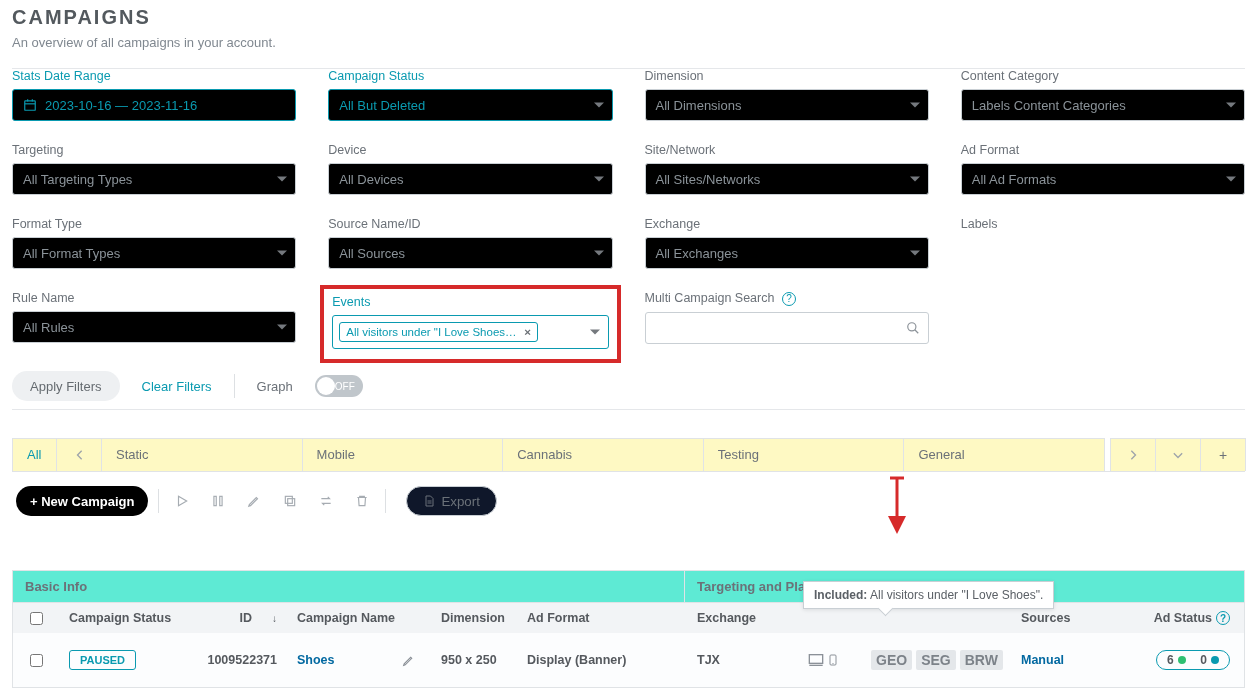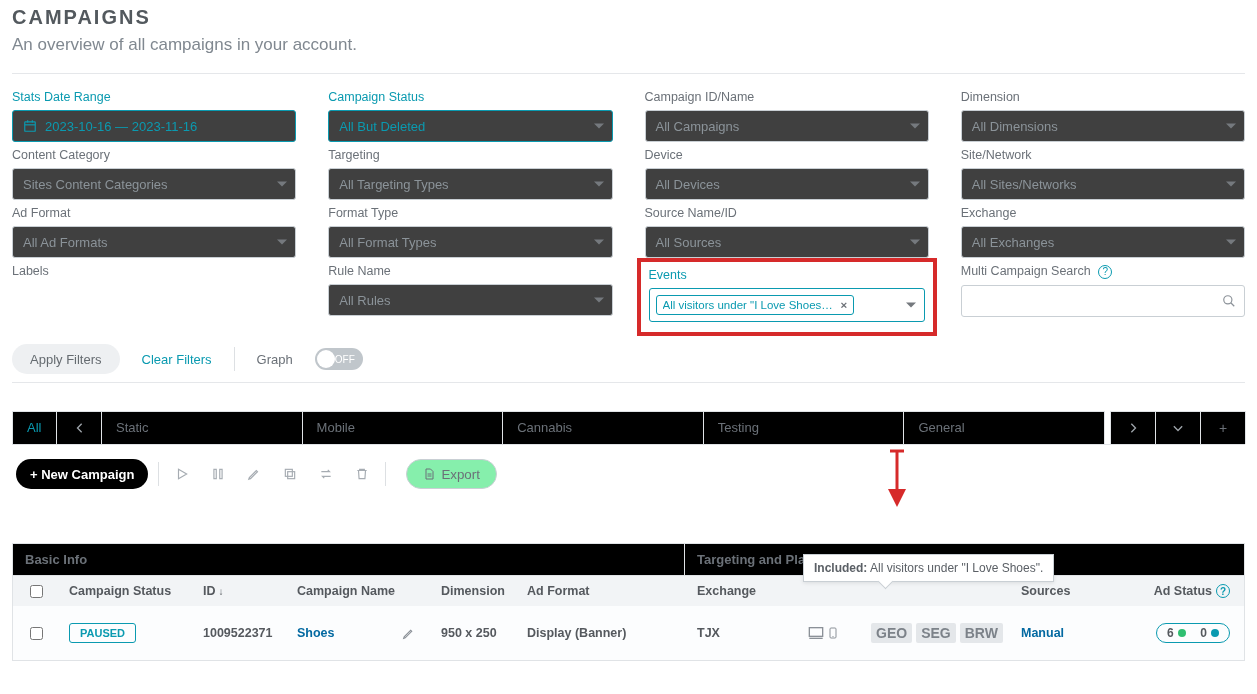--- a/index.html
+++ b/index.html
@@ -6,7 +6,7 @@
 body { font-family: Arial, Helvetica, sans-serif; font-size: 13px; color: #53595e; background: #fff; width: 1257px; }
 .page { padding: 6px 12px 0 12px; }
 .page-title { font-size: 20px; letter-spacing: 2px; color: #53595e; font-weight: 600; margin-bottom: 6px; }
-.page-subtitle { font-size: 17px; color: #808890; margin-bottom: 18px; }
+.page-subtitle { font-size: 13px; color: #808890; margin-bottom: 18px; }
 hr.light { border: none; border-top: 1px solid #e5e7ea; }
 .filters { display: grid; grid-template-columns: repeat(4, 1fr); gap: 6px 32px; margin-top: 16px; margin-bottom: 18px; }
 .filter-group { display: flex; flex-direction: column; }

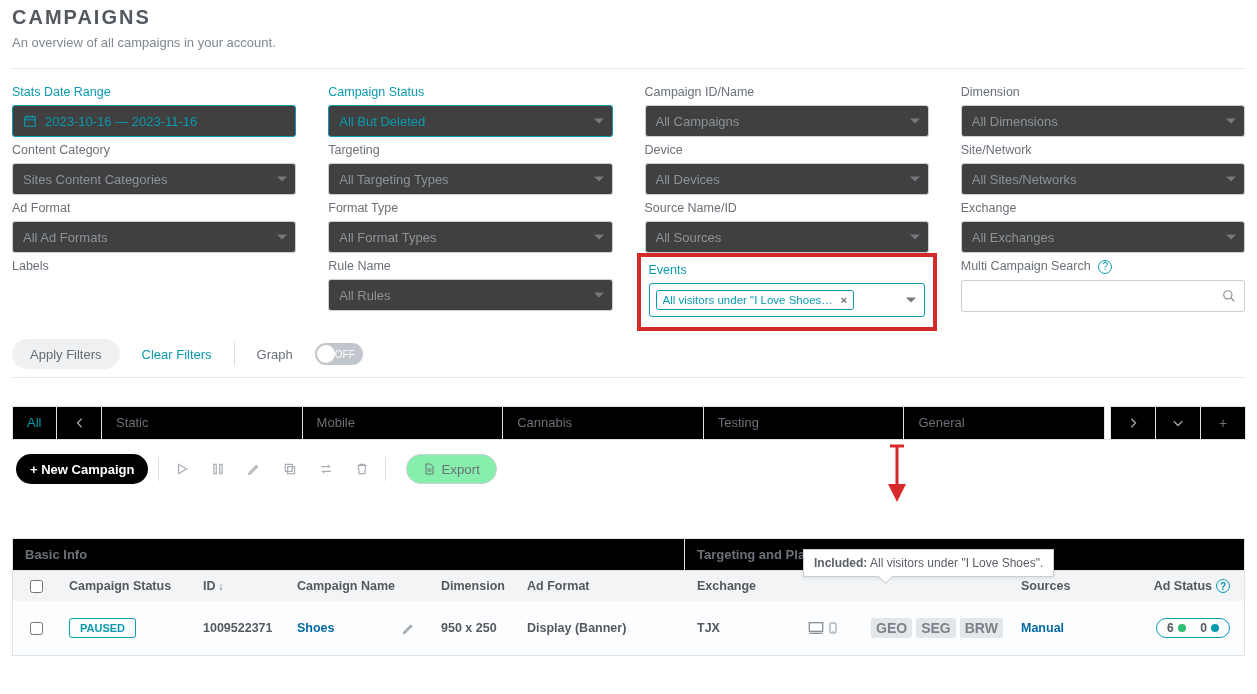--- a/index.html
+++ b/index.html
@@ -8,7 +8,7 @@
 .page-title { font-size: 20px; letter-spacing: 2px; color: #53595e; font-weight: 600; margin-bottom: 6px; }
 .page-subtitle { font-size: 13px; color: #808890; margin-bottom: 18px; }
 hr.light { border: none; border-top: 1px solid #e5e7ea; }
-.filters { display: grid; grid-template-columns: repeat(4, 1fr); gap: 6px 32px; margin-top: 16px; margin-bottom: 18px; }
+.filters { display: grid; grid-template-columns: repeat(4, 1fr); gap: 22px 32px; margin-bottom: 18px; }
 .filter-group { display: flex; flex-direction: column; }
 .filter-label { font-size: 12.5px; color: #6b7178; margin-bottom: 6px; }
 .filter-label.active { color: #0a9ab0; }

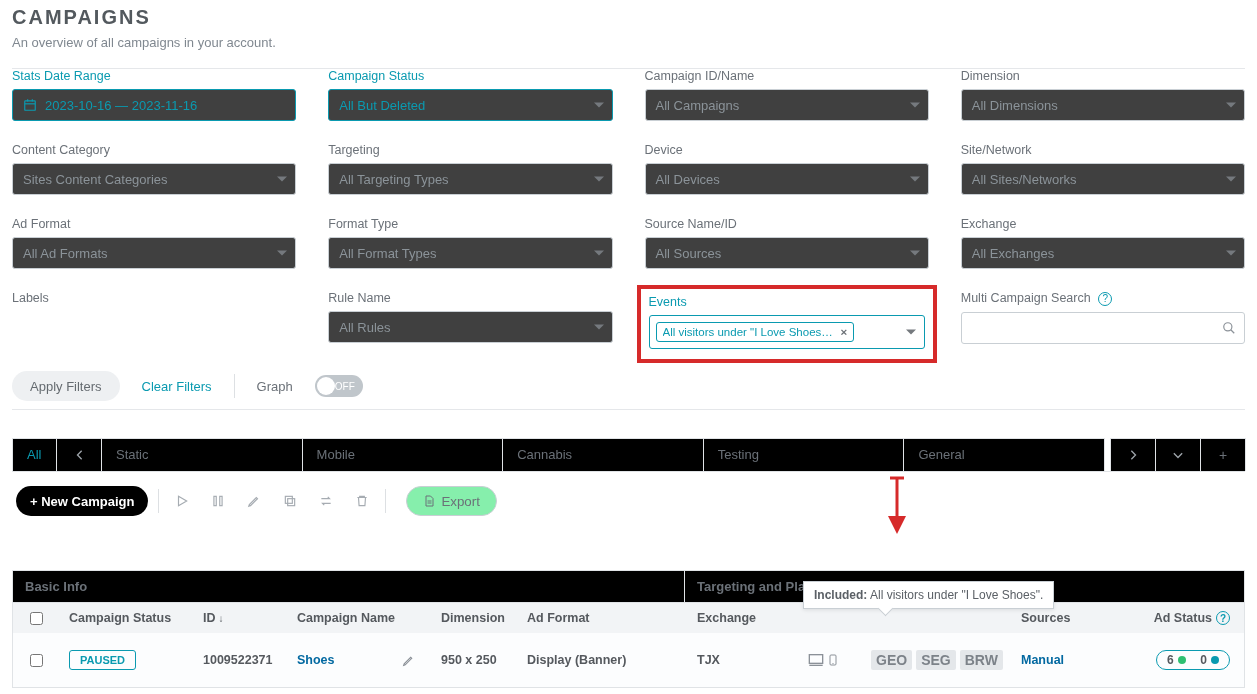--- a/index.html
+++ b/index.html
@@ -112,13 +112,6 @@
       </div>
     </div>
     <div class="filter-group">
-      <div class="filter-label">Campaign ID/Name</div>
-      <div class="select-box">
-        <span>All Campaigns</span>
-        <span class="caret"></span>
-      </div>
-    </div>
-    <div class="filter-group">
       <div class="filter-label">Dimension</div>
       <div class="select-box">
         <span>All Dimensions</span>

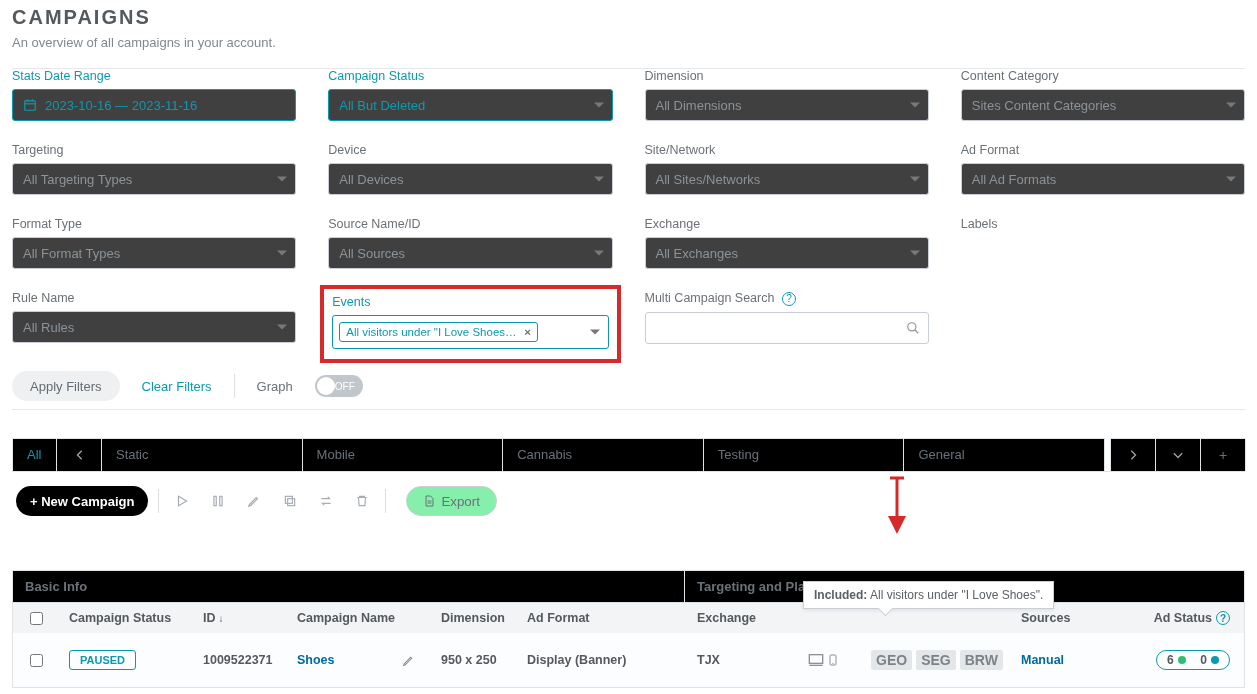--- a/index.html
+++ b/index.html
@@ -12,7 +12,7 @@
 .filter-group { display: flex; flex-direction: column; }
 .filter-label { font-size: 12.5px; color: #6b7178; margin-bottom: 6px; }
 .filter-label.active { color: #0a9ab0; }
-.select-box { position: relative; border: 1px solid #c9cfd4; border-radius: 3px; background: #404040; height: 32px; display: flex; align-items: center; padding: 0 28px 0 10px; color: #8b9399; cursor: pointer; }
+.select-box { position: relative; border: 1px solid #c9cfd4; border-radius: 3px; background: #000000; height: 32px; display: flex; align-items: center; padding: 0 28px 0 10px; color: #8b9399; cursor: pointer; }
 .select-box.active { border-color: #0a9ab0; }
 .select-box.active .value-text { color: #0a9ab0; }
 .select-box .caret { position: absolute; right: 8px; top: 50%; transform: translateY(-50%); width: 0; height: 0; border-left: 5px solid transparent; border-right: 5px solid transparent; border-top: 5px solid #75797e; }

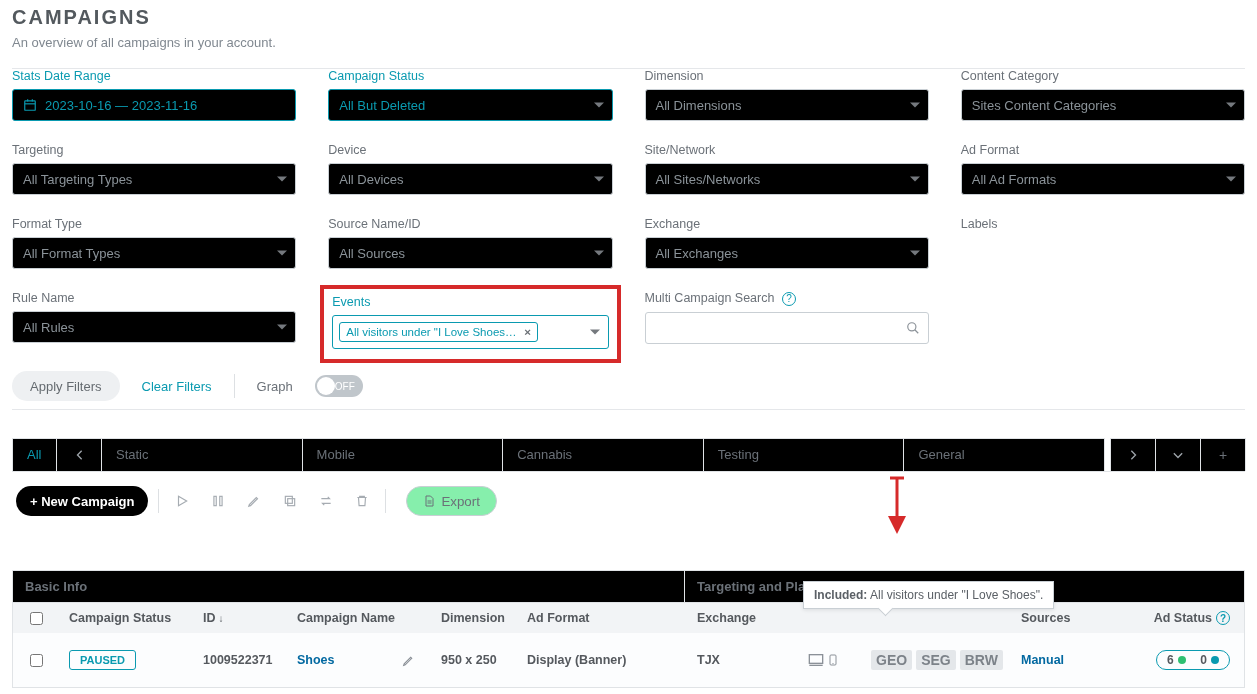--- a/index.html
+++ b/index.html
@@ -122,7 +122,7 @@
     <div class="filter-group">
       <div class="filter-label">Content Category</div>
       <div class="select-box">
-        <span>Sites Content Categories</span>
+        <span>Labels Content Categories</span>
         <span class="caret"></span>
       </div>
     </div>

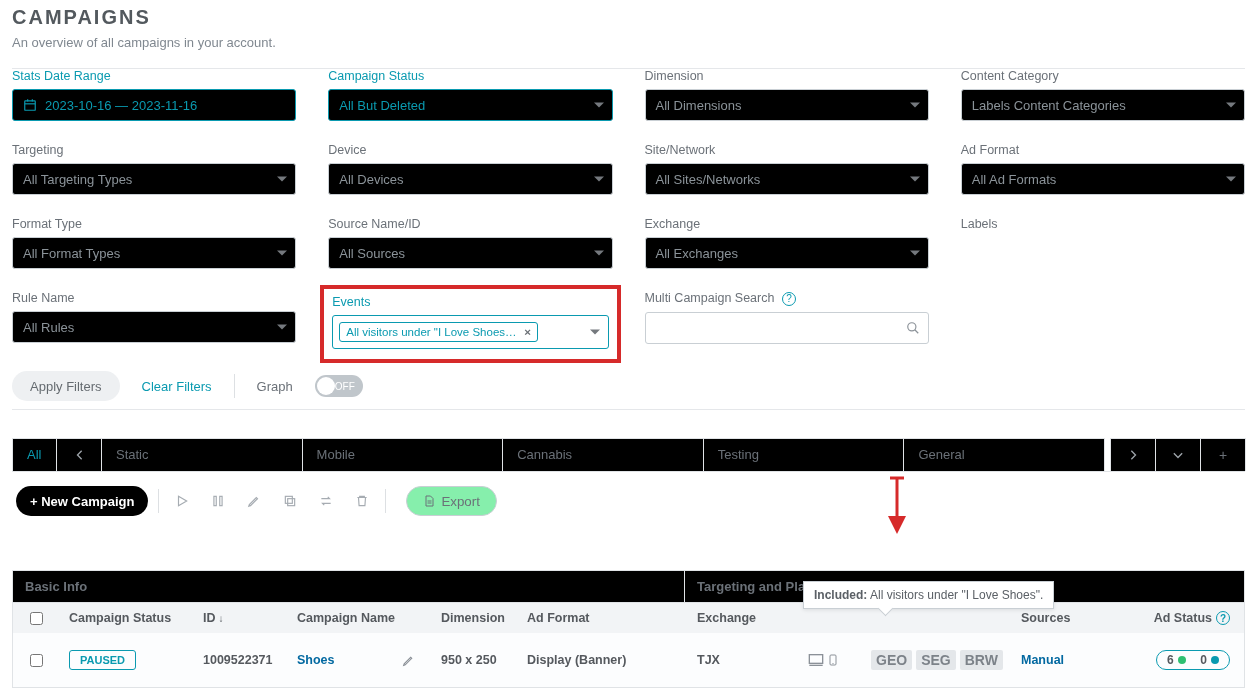--- a/index.html
+++ b/index.html
@@ -36,7 +36,7 @@
 .toggle-knob { position: absolute; left: 2px; top: 2px; width: 18px; height: 18px; background: #fff; border-radius: 50%; }
 hr.sep { border: none; border-top: 1px solid #e5e7ea; margin-bottom: 28px; }
 .tabs-row { display: flex; align-items: stretch; border-bottom: 1px solid #e0e3e6; }
-.tab { border: 1px solid #e0e3e6; border-bottom: none; padding: 8px 14px; color: #6b7178; font-size: 13px; cursor: pointer; min-width: 46px; text-align: left; background: #000000; margin-right: -1px; }
+.tab { border: 1px solid #e0e3e6; border-bottom: none; padding: 8px 14px; color: #6b7178; font-size: 13px; cursor: pointer; min-width: 46px; text-align: left; background: #fef9c3; margin-right: -1px; }
 .tab.wide { width: 214px; }
 .tab.active { color: #0a9ab0; }
 .tab.small { width: 32px; display: flex; align-items: center; justify-content: center; font-size: 14px; color: #9ea4aa; }

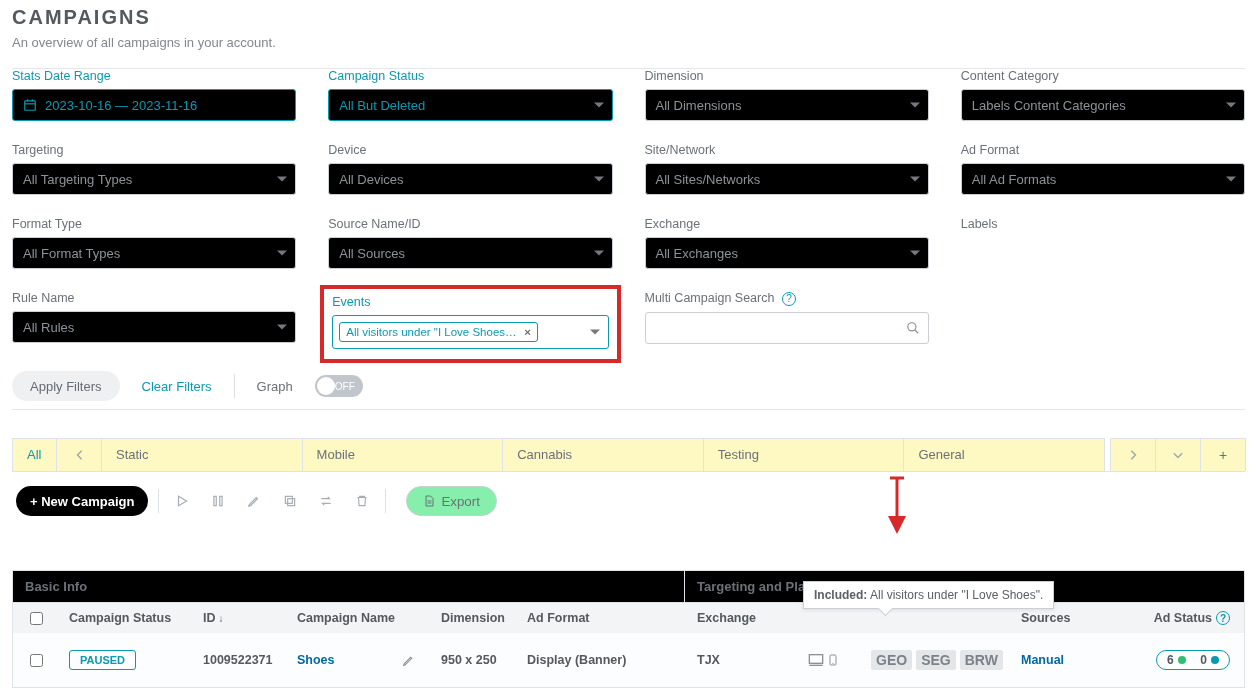--- a/index.html
+++ b/index.html
@@ -46,7 +46,7 @@
 .toolbar { display: flex; align-items: center; gap: 10px; padding: 14px 4px; }
 .primary-btn { background: #000000; color: #fff; border: none; border-radius: 16px; height: 30px; padding: 0 14px; font-size: 13px; cursor: pointer; font-weight: 600; }
 .icon-btn { width: 26px; height: 26px; display: flex; align-items: center; justify-content: center; color: #a6acb2; cursor: pointer; }
-.export-btn { border: 1px solid #c9cfd4; background: #86efac; border-radius: 16px; height: 30px; padding: 0 16px; display: inline-flex; align-items: center; gap: 6px; color: #6b7178; cursor: pointer; margin-left: 10px; }
+.export-btn { border: 1px solid #c9cfd4; background: #0f172a; border-radius: 16px; height: 30px; padding: 0 16px; display: inline-flex; align-items: center; gap: 6px; color: #6b7178; cursor: pointer; margin-left: 10px; }
 .table-wrap { margin-top: 40px; border: 1px solid #e0e3e6; }
 .group-header-row { display: flex; background: #000000; }
 .group-header { padding: 8px 12px; font-size: 13px; color: #6b7178; font-weight: 600; }

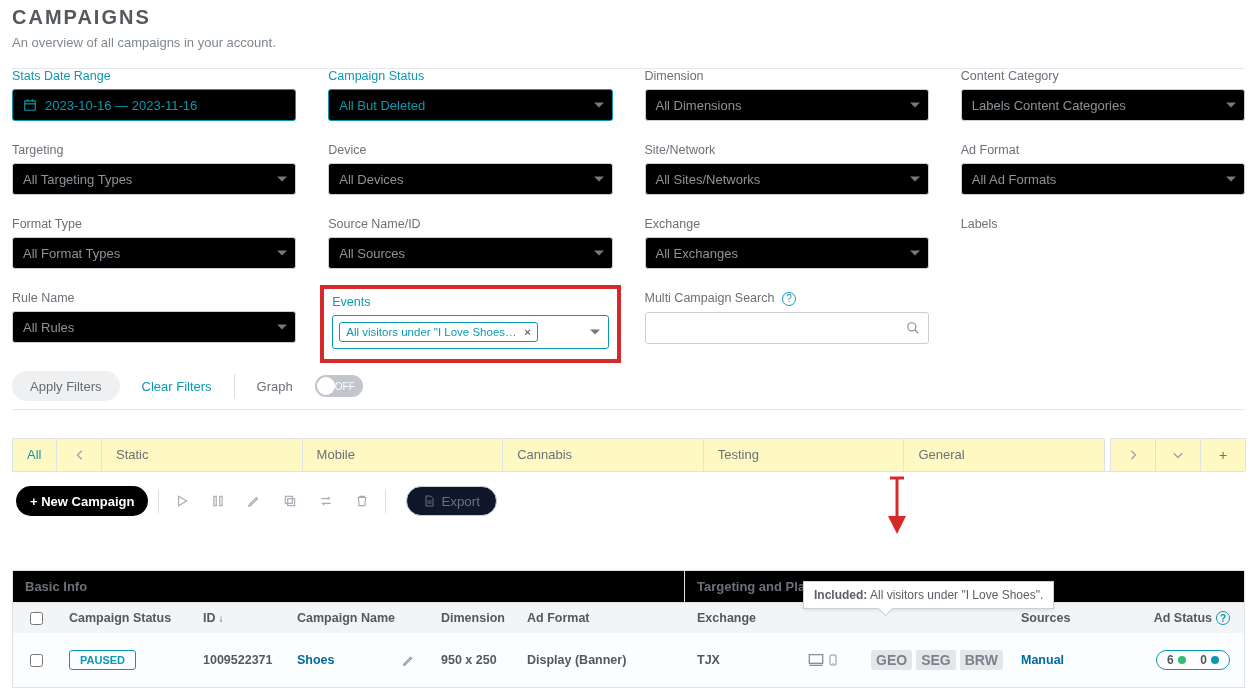--- a/index.html
+++ b/index.html
@@ -48,7 +48,7 @@
 .icon-btn { width: 26px; height: 26px; display: flex; align-items: center; justify-content: center; color: #a6acb2; cursor: pointer; }
 .export-btn { border: 1px solid #c9cfd4; background: #0f172a; border-radius: 16px; height: 30px; padding: 0 16px; display: inline-flex; align-items: center; gap: 6px; color: #6b7178; cursor: pointer; margin-left: 10px; }
 .table-wrap { margin-top: 40px; border: 1px solid #e0e3e6; }
-.group-header-row { display: flex; background: #000000; }
+.group-header-row { display: flex; background: #5eead4; }
 .group-header { padding: 8px 12px; font-size: 13px; color: #6b7178; font-weight: 600; }
 .group-basic { width: 672px; border-right: 1px solid #e0e3e6; }
 .group-tp { flex: 1; }

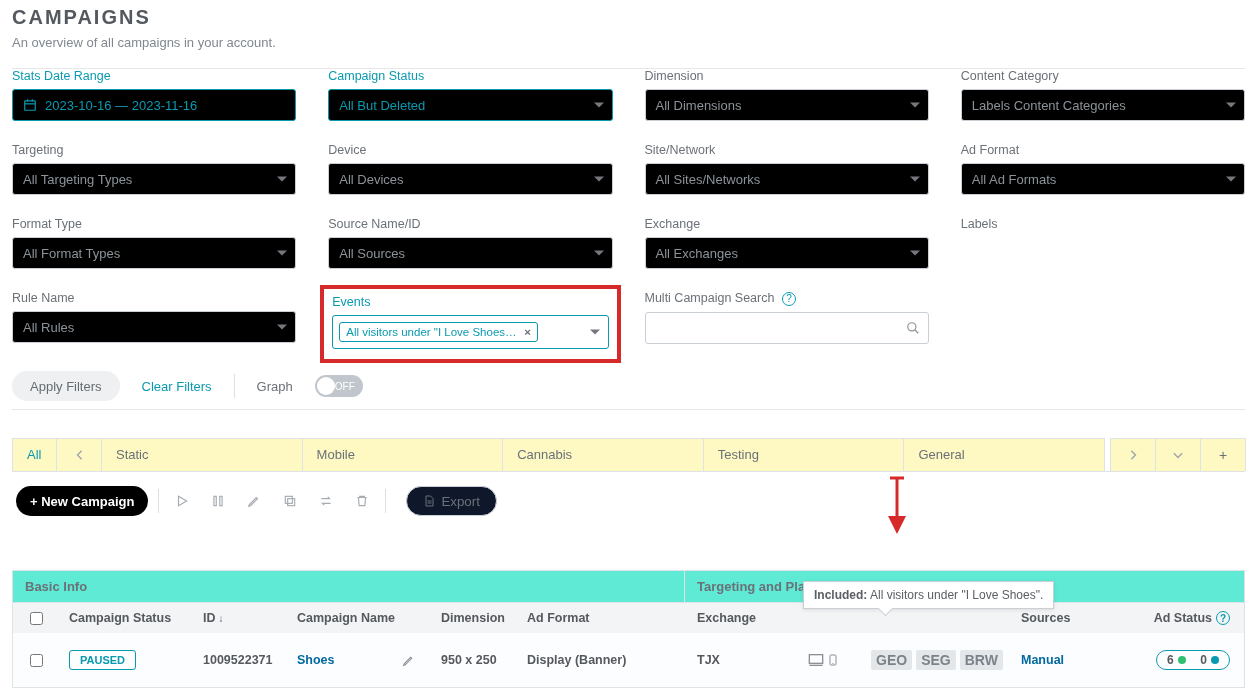--- a/index.html
+++ b/index.html
@@ -56,7 +56,7 @@
 .col { padding: 8px 10px; font-size: 12.5px; color: #55595e; font-weight: 600; display: flex; align-items: center; }
 .c-chk { width: 46px; justify-content: center; }
 .c-status { width: 134px; }
-.c-id { width: 94px; justify-content: flex-start; }
+.c-id { width: 94px; justify-content: flex-end; gap: 17px; }
 .c-name { width: 144px; }
 .c-dim { width: 86px; }
 .c-fmt { width: 170px; }

